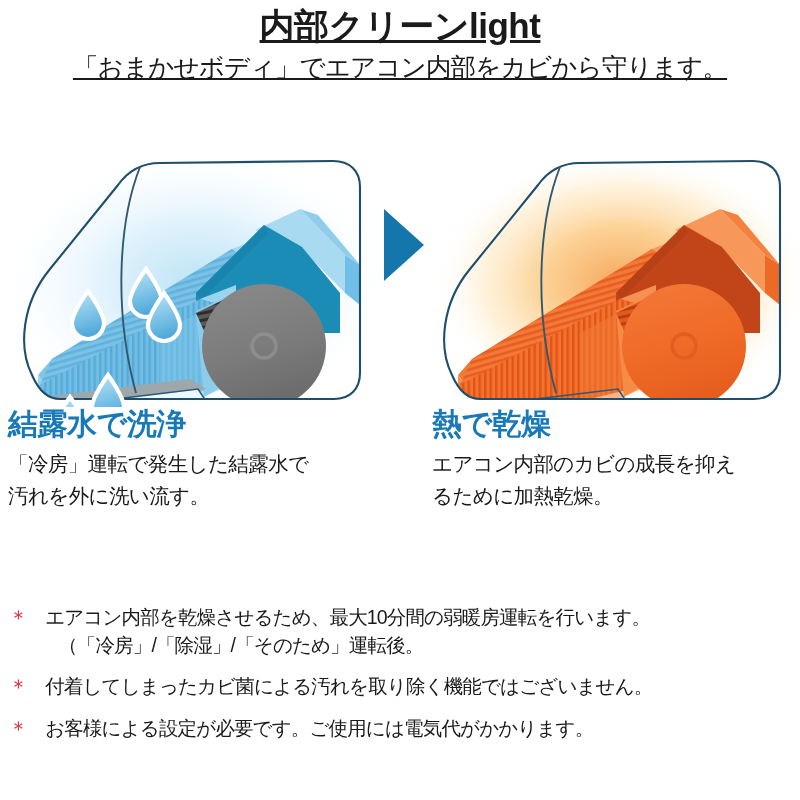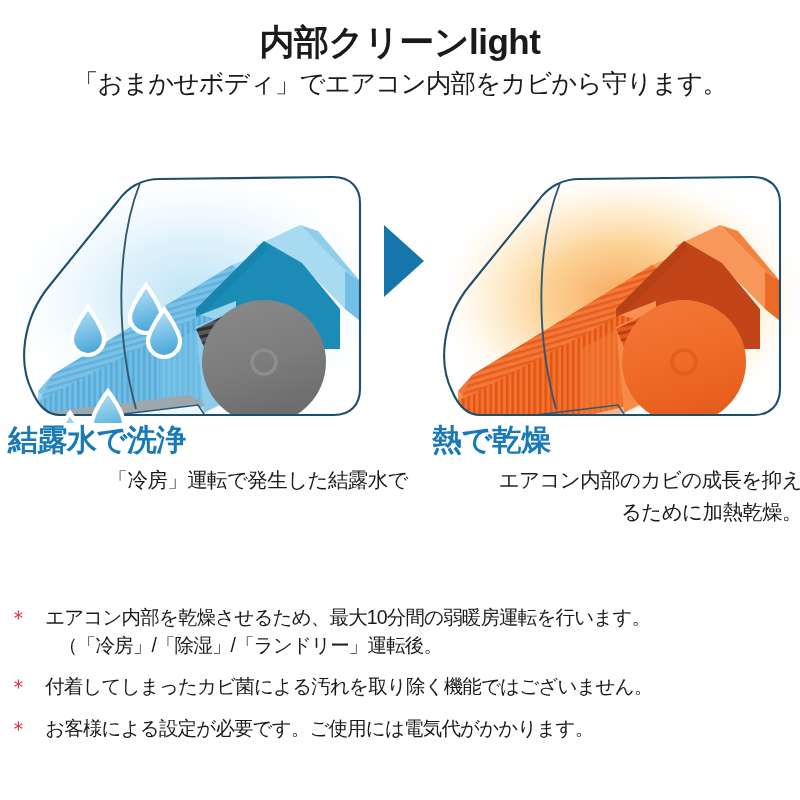--- a/index.html
+++ b/index.html
@@ -18,8 +18,9 @@
 
   
   .header {
-    padding-top: 22px;
+    padding-top: 6px;
     text-align: center;
+    text-decoration: underline;
   }
   .main-title {
     font-size: 35px;

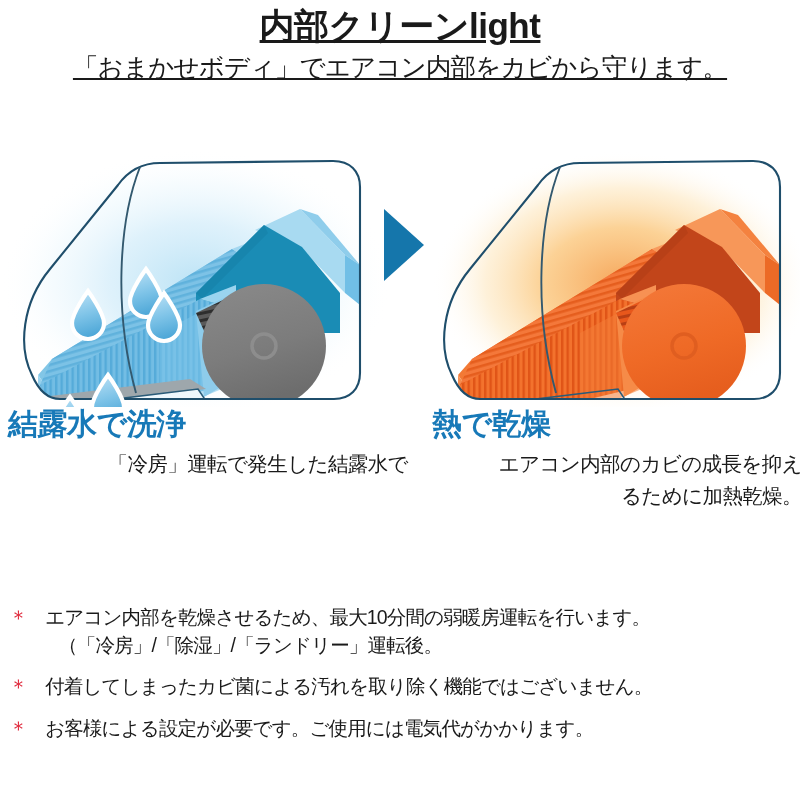--- a/index.html
+++ b/index.html
@@ -79,7 +79,7 @@
     margin: 7px 0 0 0;
     color: #1a1a1a;
   }
-  .caption-body div { white-space: nowrap; text-align: right; }
+  .caption-body div { white-space: nowrap; }
 
   
   .notes {

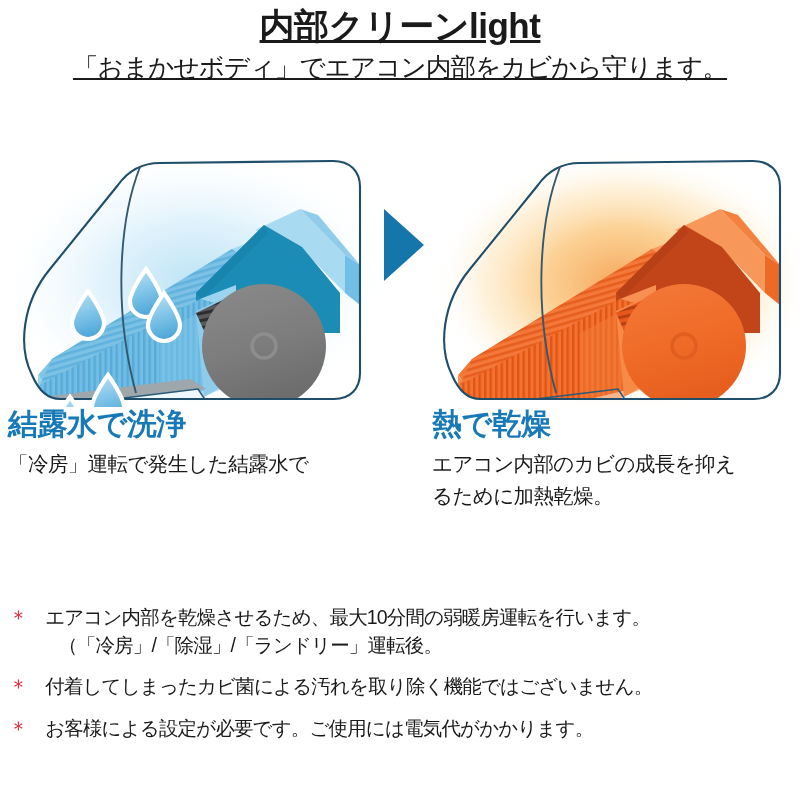--- a/index.html
+++ b/index.html
@@ -356,6 +356,7 @@
     <h2 class="caption-heading" style="color:#1779b8">結露水で洗浄</h2>
     <div class="caption-body">
       <div>「冷房」運転で発生した結露水で</div>
+      <div>汚れを外に洗い流す。</div>
     </div>
   </div>
 

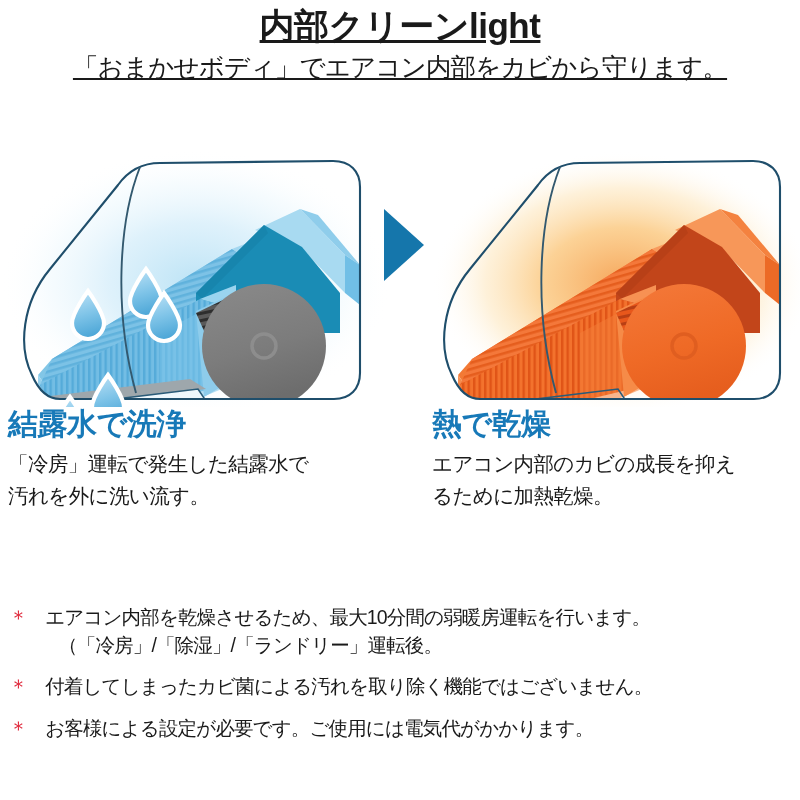--- a/index.html
+++ b/index.html
@@ -376,7 +376,7 @@
     <span class="asterisk">＊</span>
     <div class="note-lines">
       <div>エアコン内部を乾燥させるため、最大10分間の弱暖房運転を行います。</div>
-      <div>（「冷房」/「除湿」/「ランドリー」運転後。</div>
+      <div>（「冷房」/「除湿」/「そのため」運転後。</div>
     </div>
   </div>
 

